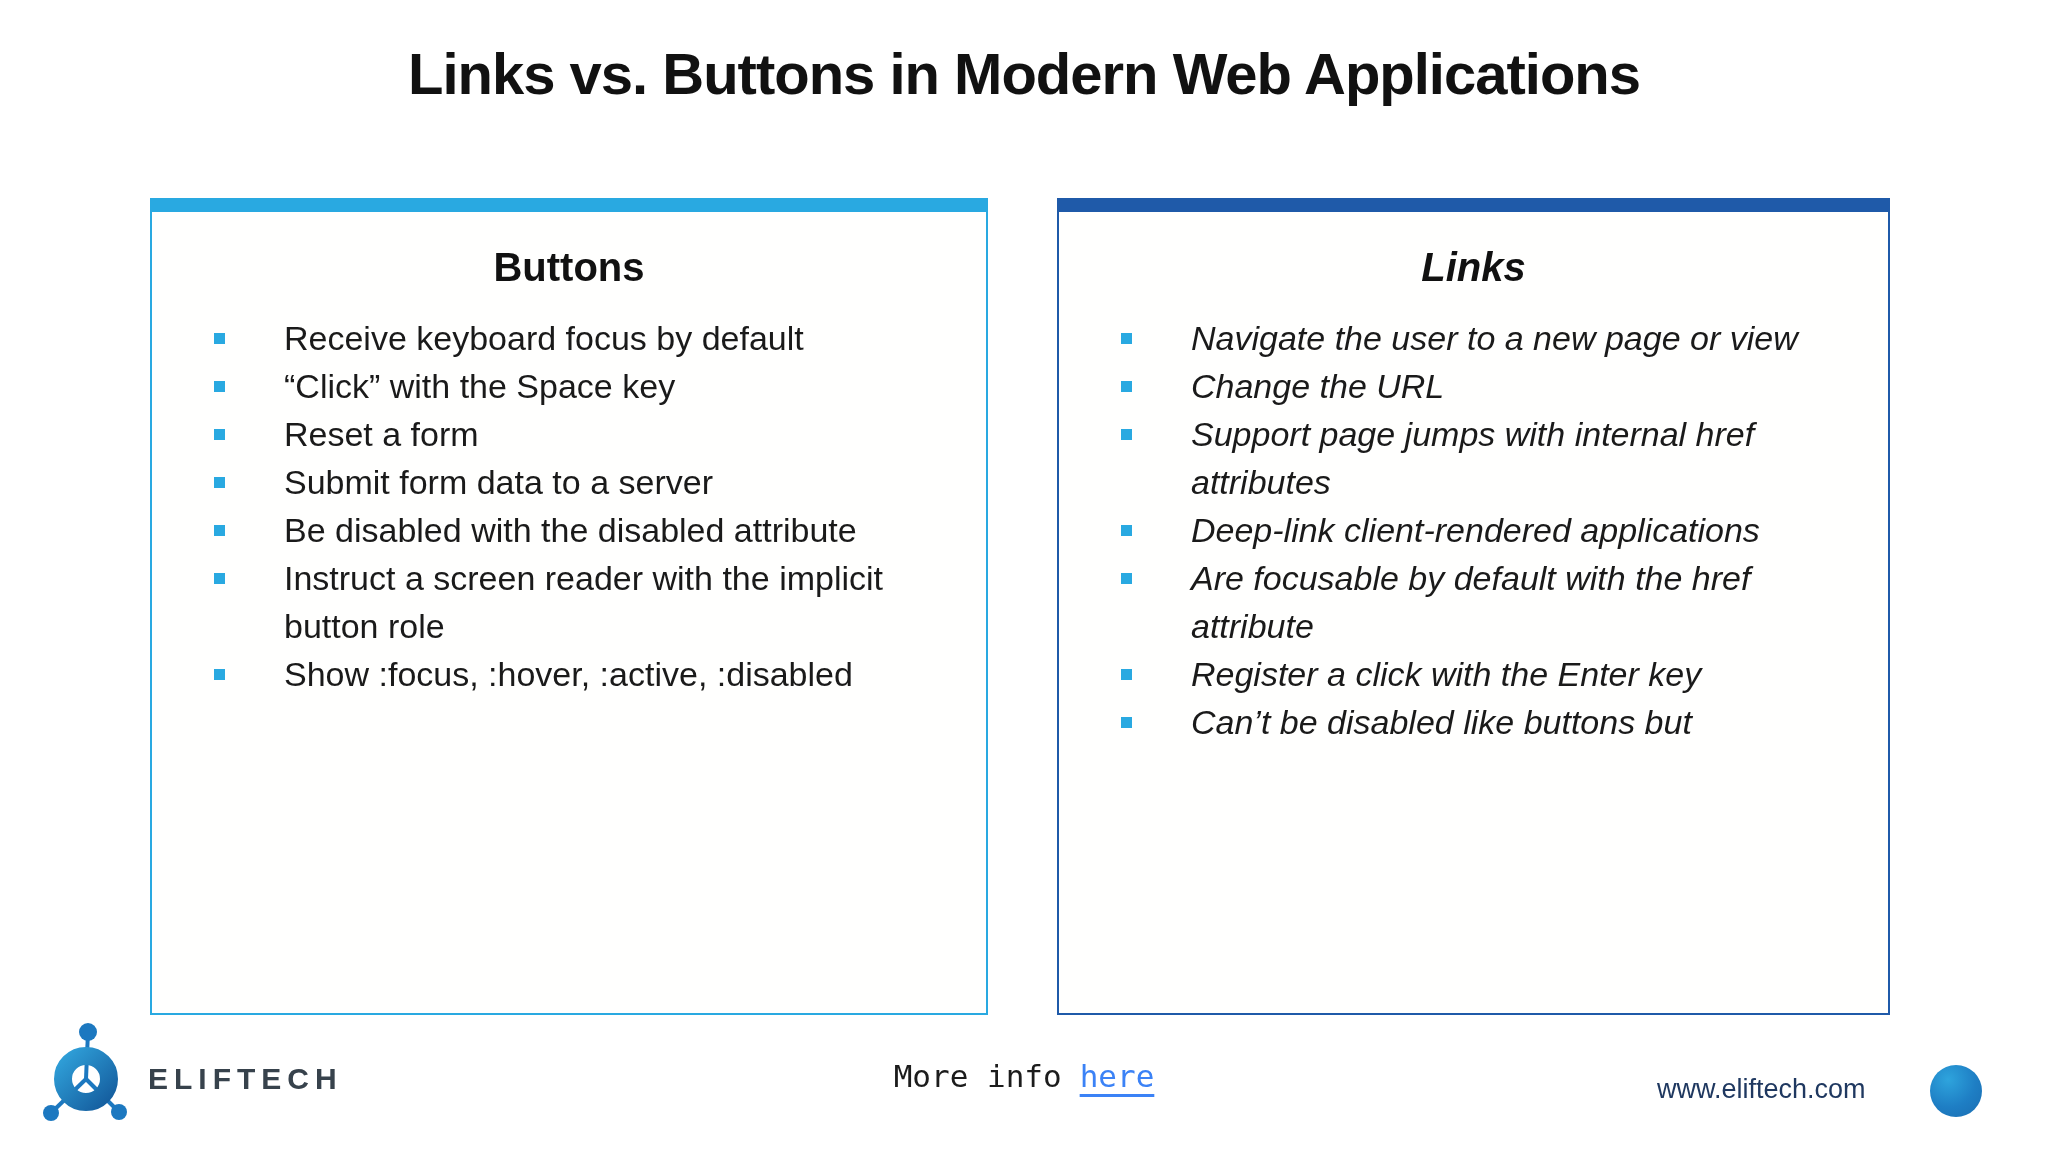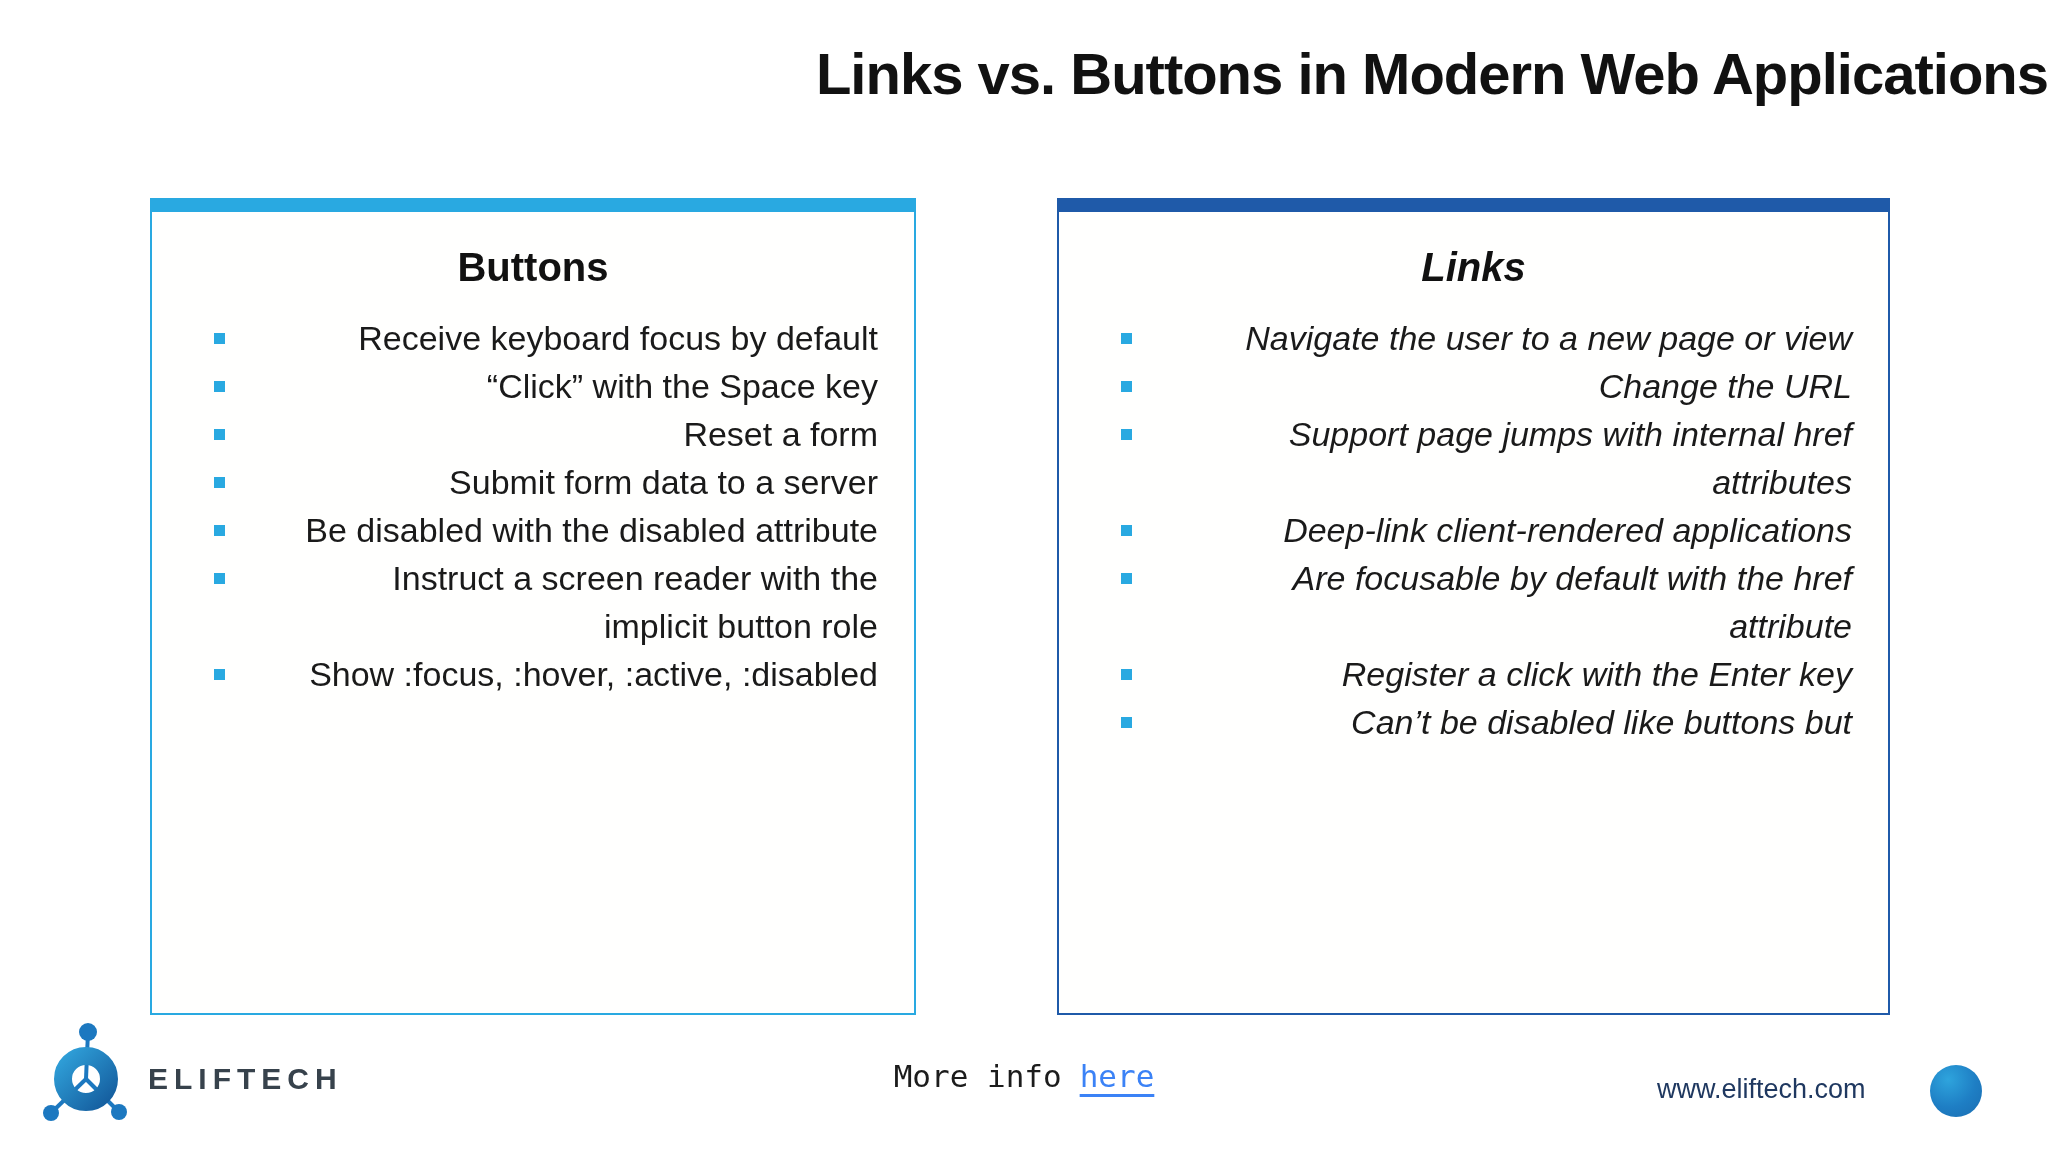--- a/index.html
+++ b/index.html
@@ -13,7 +13,7 @@
   }
   .title {
     position:absolute; top:40px; left:0; width:100%;
-    text-align:right;
+    text-align:center;
     font-size:58px; font-weight:700; color:#111111;
     letter-spacing:-1px;
     margin:0;

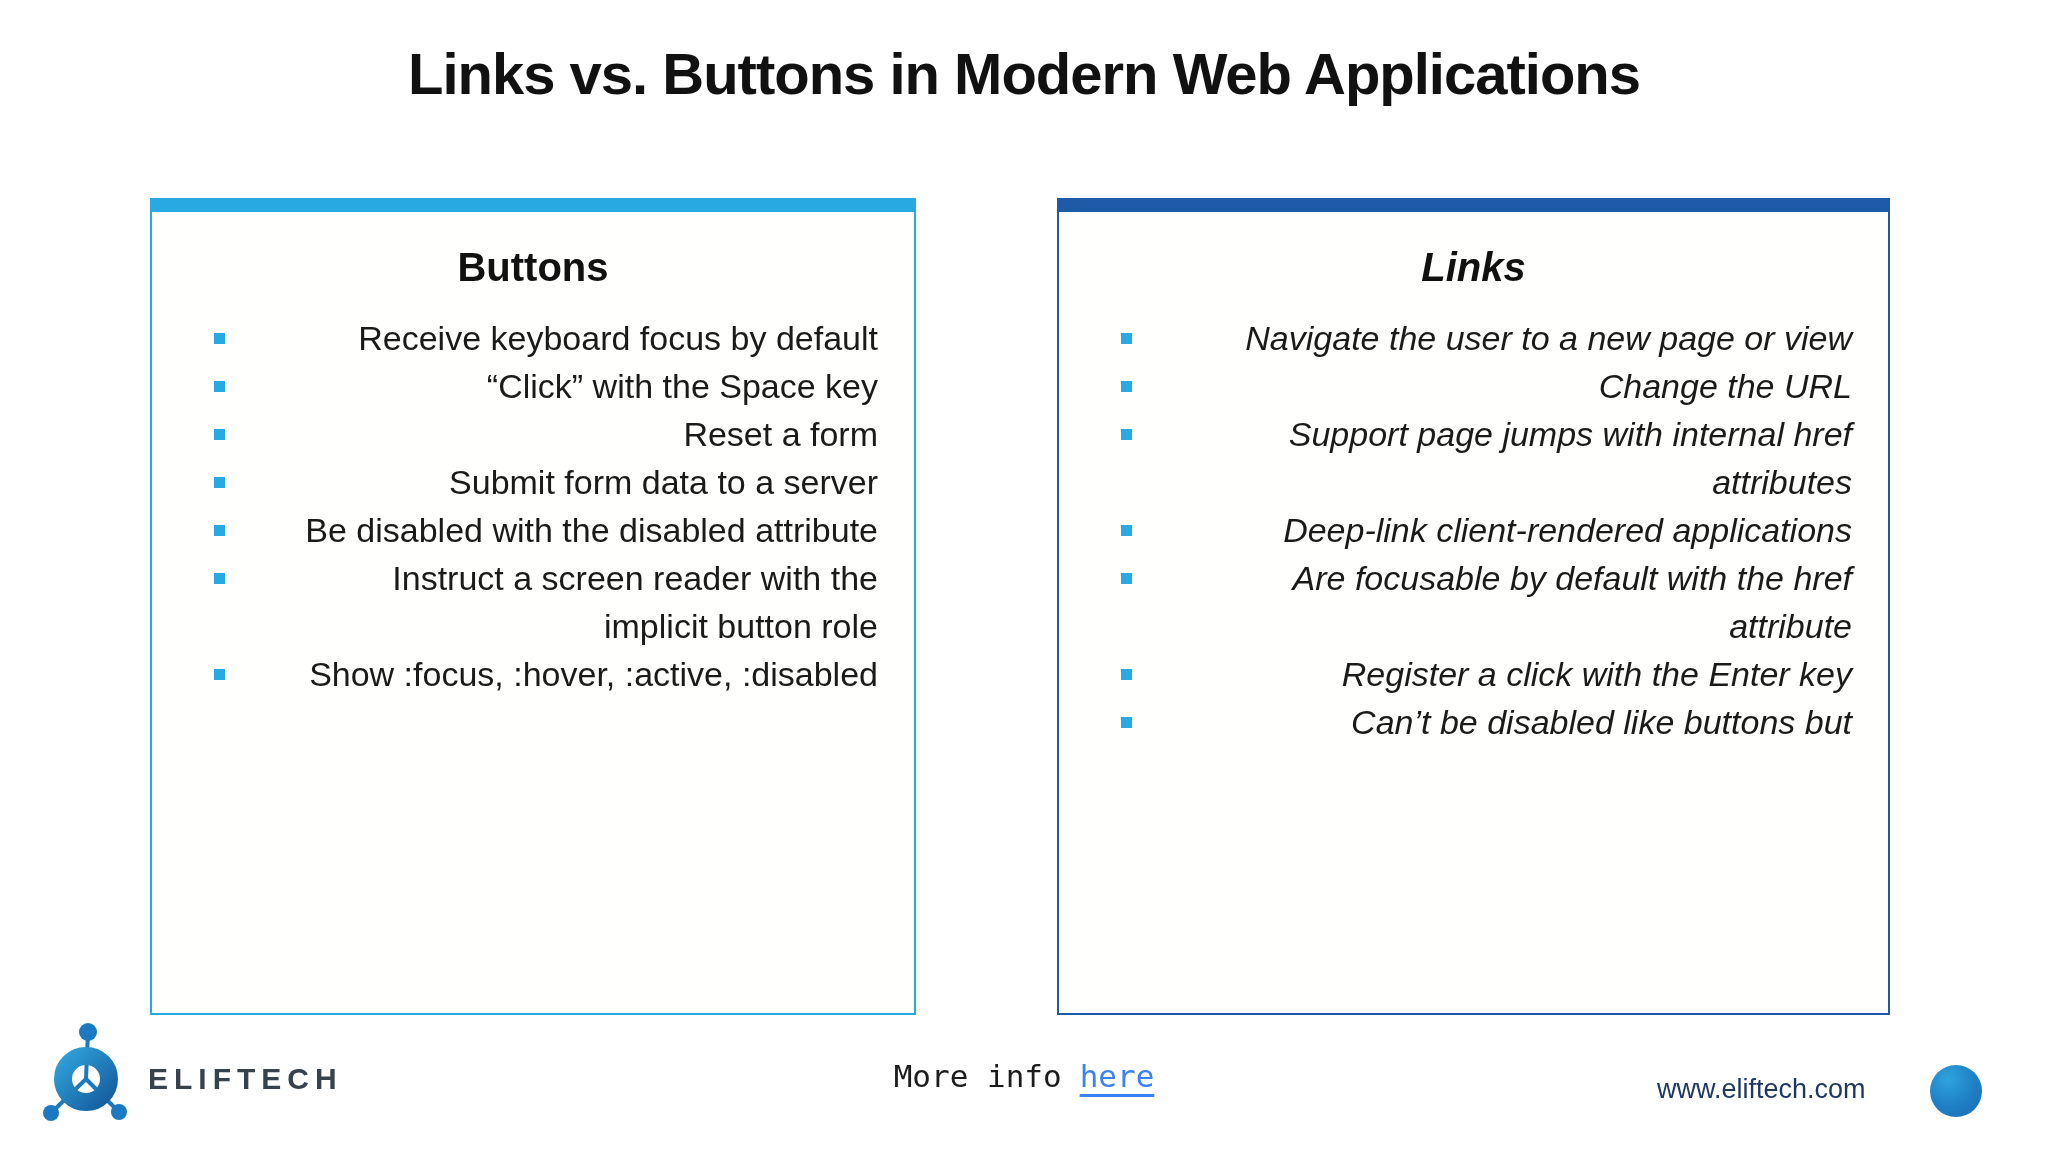--- a/index.html
+++ b/index.html
@@ -24,7 +24,7 @@
     border:2px solid;
     box-sizing:border-box;
   }
-  .card-left  { left:150px;  width:766px; border-color:#29a9e1; }
+  .card-left  { left:150px;  width:838px; border-color:#29a9e1; }
   .card-right { left:1057px; width:833px; border-color:#1f5aa9;font-style:italic; }
   .accent-bar {
     position:absolute; top:-2px; left:-2px; right:-2px; height:14px;

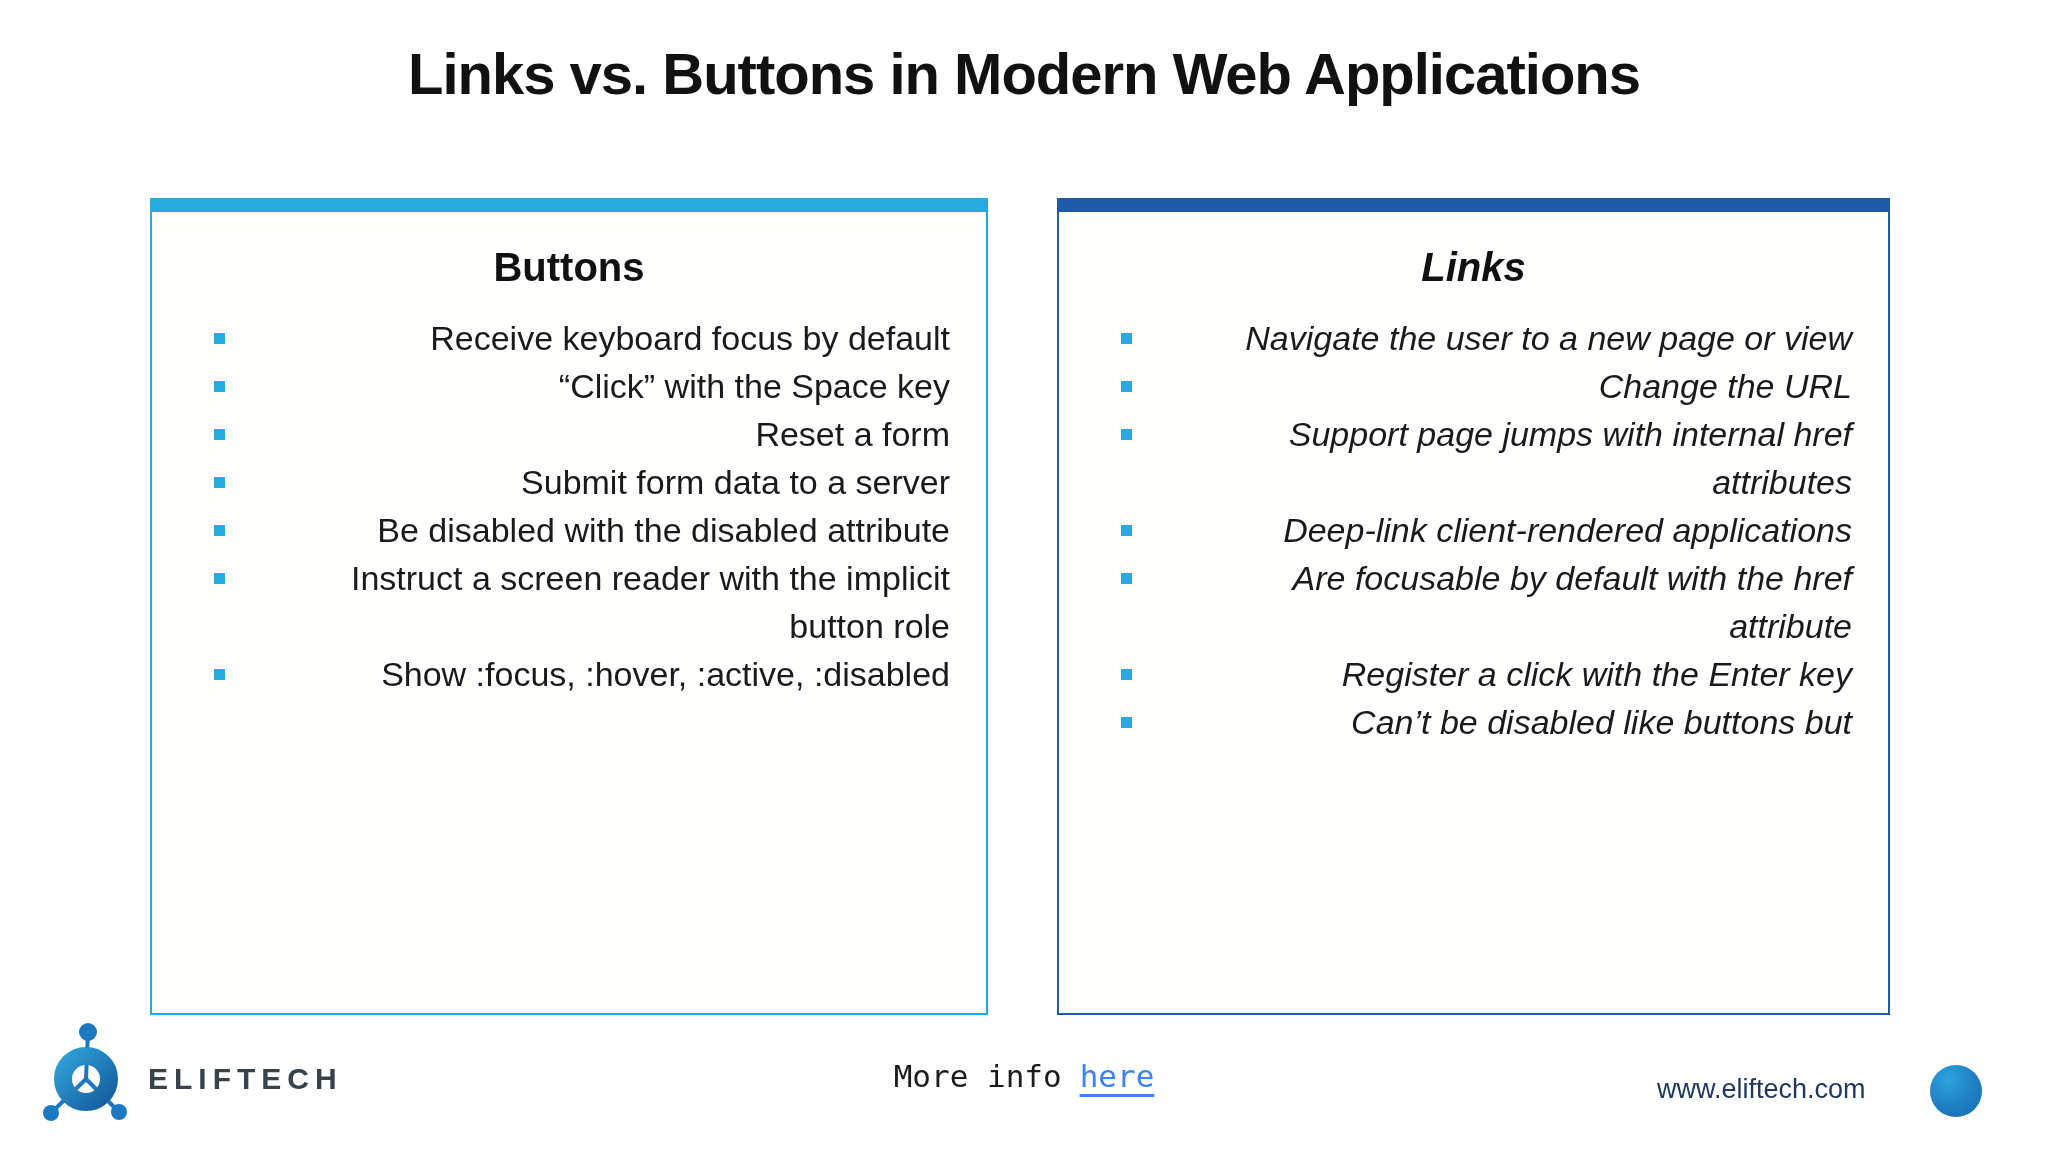--- a/index.html
+++ b/index.html
@@ -41,7 +41,6 @@
     margin:24px 0 0 4px;
     padding:0 36px 0 58px;
     list-style:none;
-    text-align:right;
   }
   .card li {
     position:relative;

